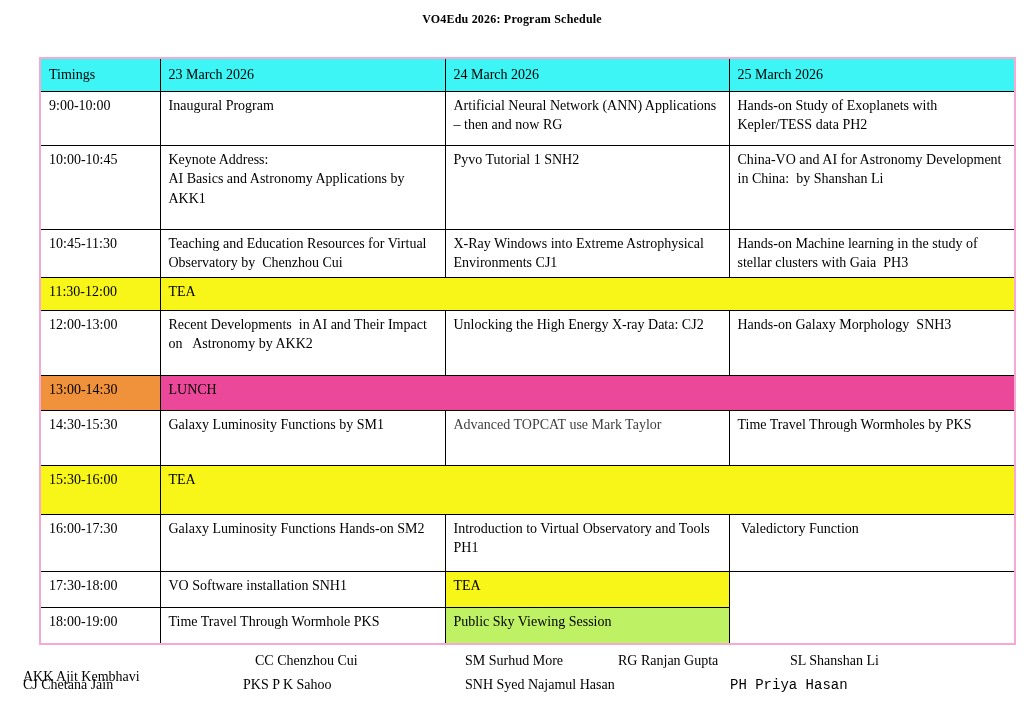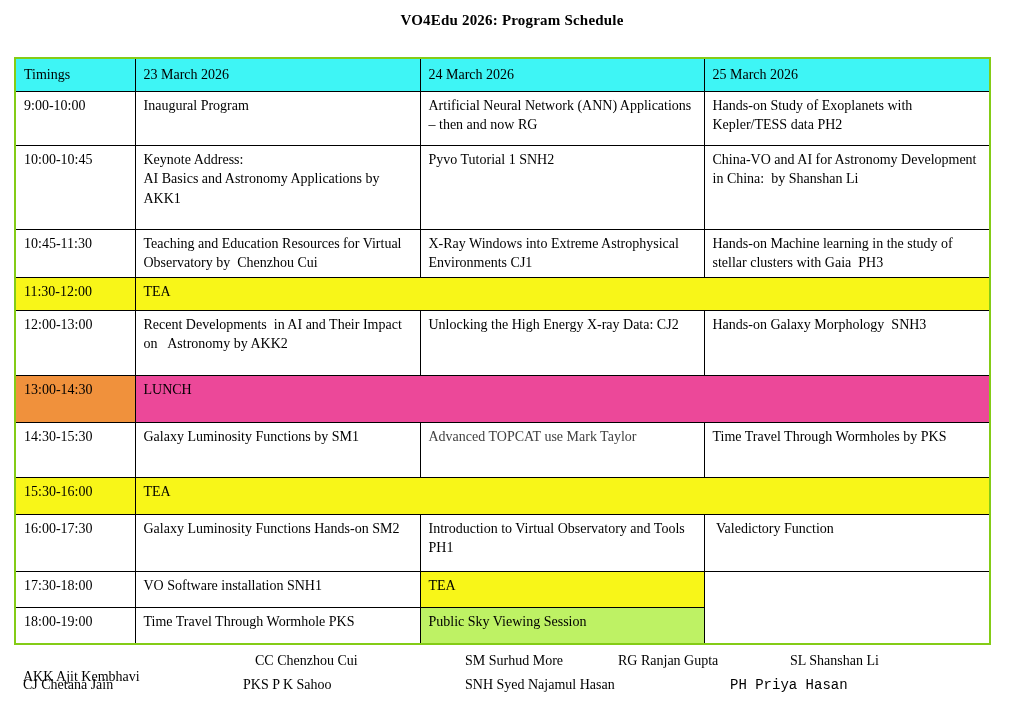--- a/index.html
+++ b/index.html
@@ -10,7 +10,7 @@
   }
   .page-title{
     position:absolute;top:12px;left:0;width:1024px;text-align:center;
-    font-size:15px;font-weight:bold;letter-spacing:.2px;
+    font-size:12px;font-weight:bold;letter-spacing:.2px;
   }
   table.schedule{
     position:absolute;left:14px;top:57px;width:975px;

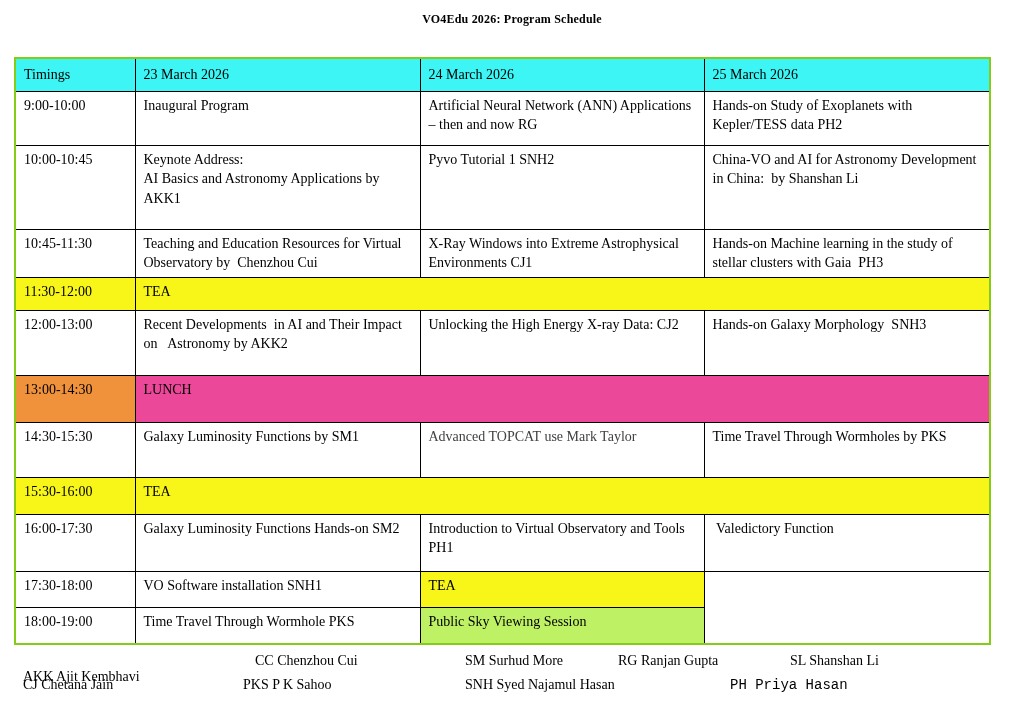--- a/index.html
+++ b/index.html
@@ -13,9 +13,9 @@
     font-size:12px;font-weight:bold;letter-spacing:.2px;
   }
   table.schedule{
-    position:absolute;left:14px;top:57px;width:975px;
+    position:absolute;left:39px;top:57px;width:975px;
     border-collapse:collapse;table-layout:fixed;
-    border:2px solid #84cc16;
+    border:2px solid #f9a8d4;
   }
   table.schedule th, table.schedule td{
     border:1.5px solid #000;

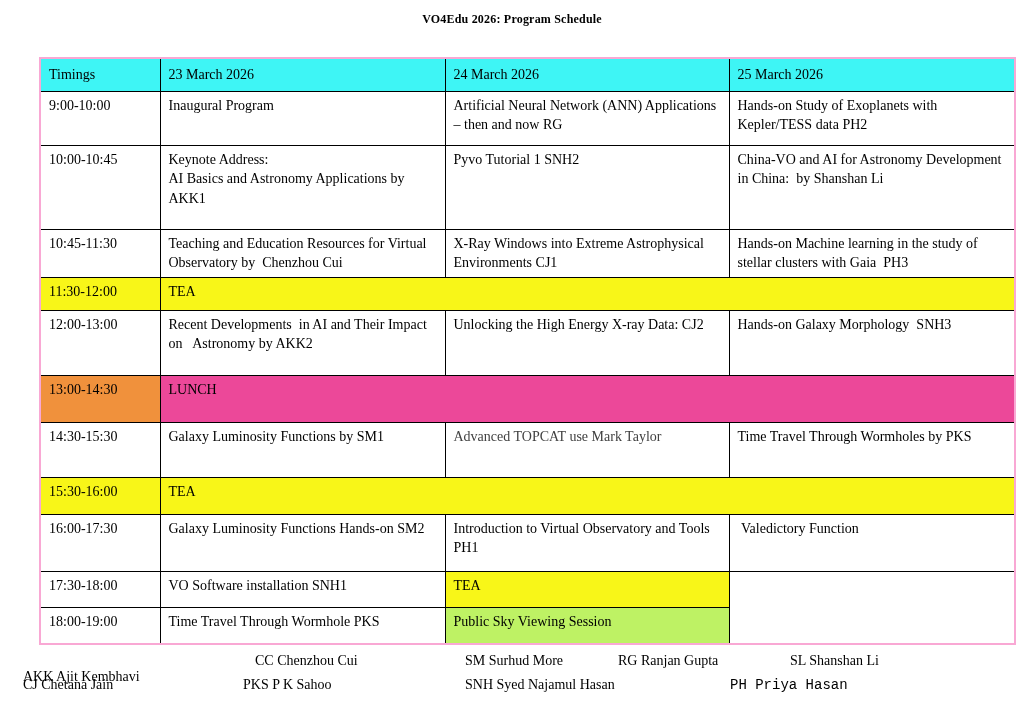--- a/index.html
+++ b/index.html
@@ -90,7 +90,7 @@
         <td>Unlocking the High Energy X-ray Data: CJ2</td>
         <td>Hands-on Galaxy Morphology  SNH3</td>
       </tr>
-      <tr style="height: 47px;">
+      <tr style="height: 35px;">
         <td class="vmid" style="background: rgb(240, 145, 60);">13:00-14:30</td>
         <td colspan="3" class="center" style="background: #ec4899;">LUNCH</td>
       </tr>

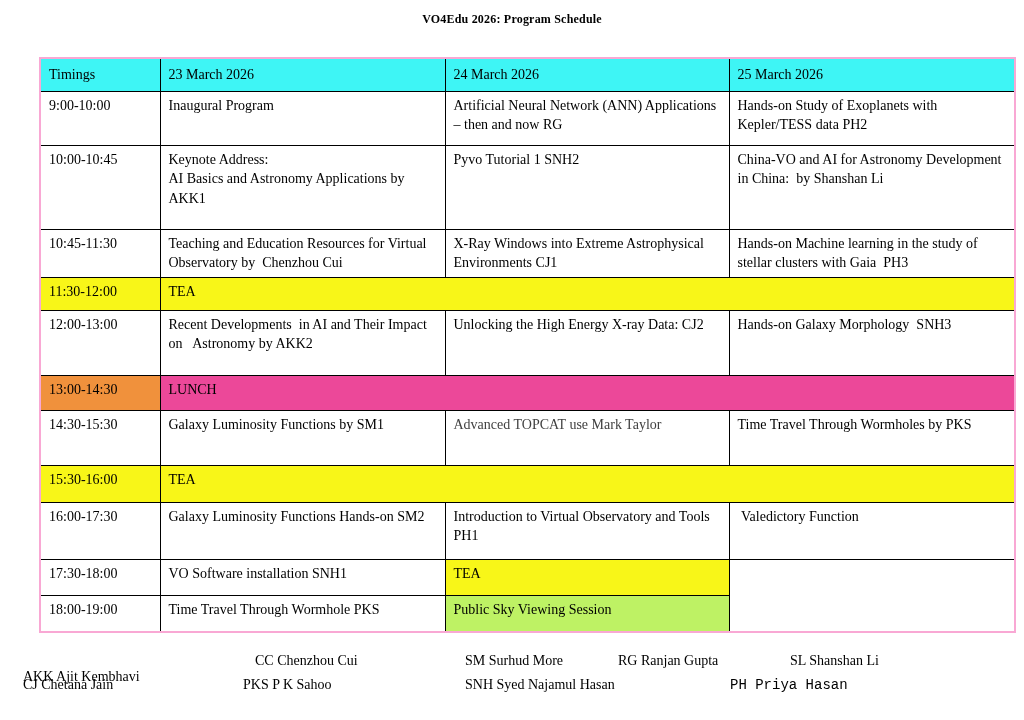--- a/index.html
+++ b/index.html
@@ -100,7 +100,7 @@
         <td class="muted">Advanced TOPCAT use Mark Taylor</td>
         <td>Time Travel Through Wormholes by PKS</td>
       </tr>
-      <tr style="height: 37px; border-radius: 17px;">
+      <tr style="height: 49px; border-radius: 17px;">
         <td class="vmid" style="background: rgb(248, 246, 24);">15:30-16:00</td>
         <td colspan="3" class="center" style="background: rgb(248, 246, 24);">TEA</td>
       </tr>

